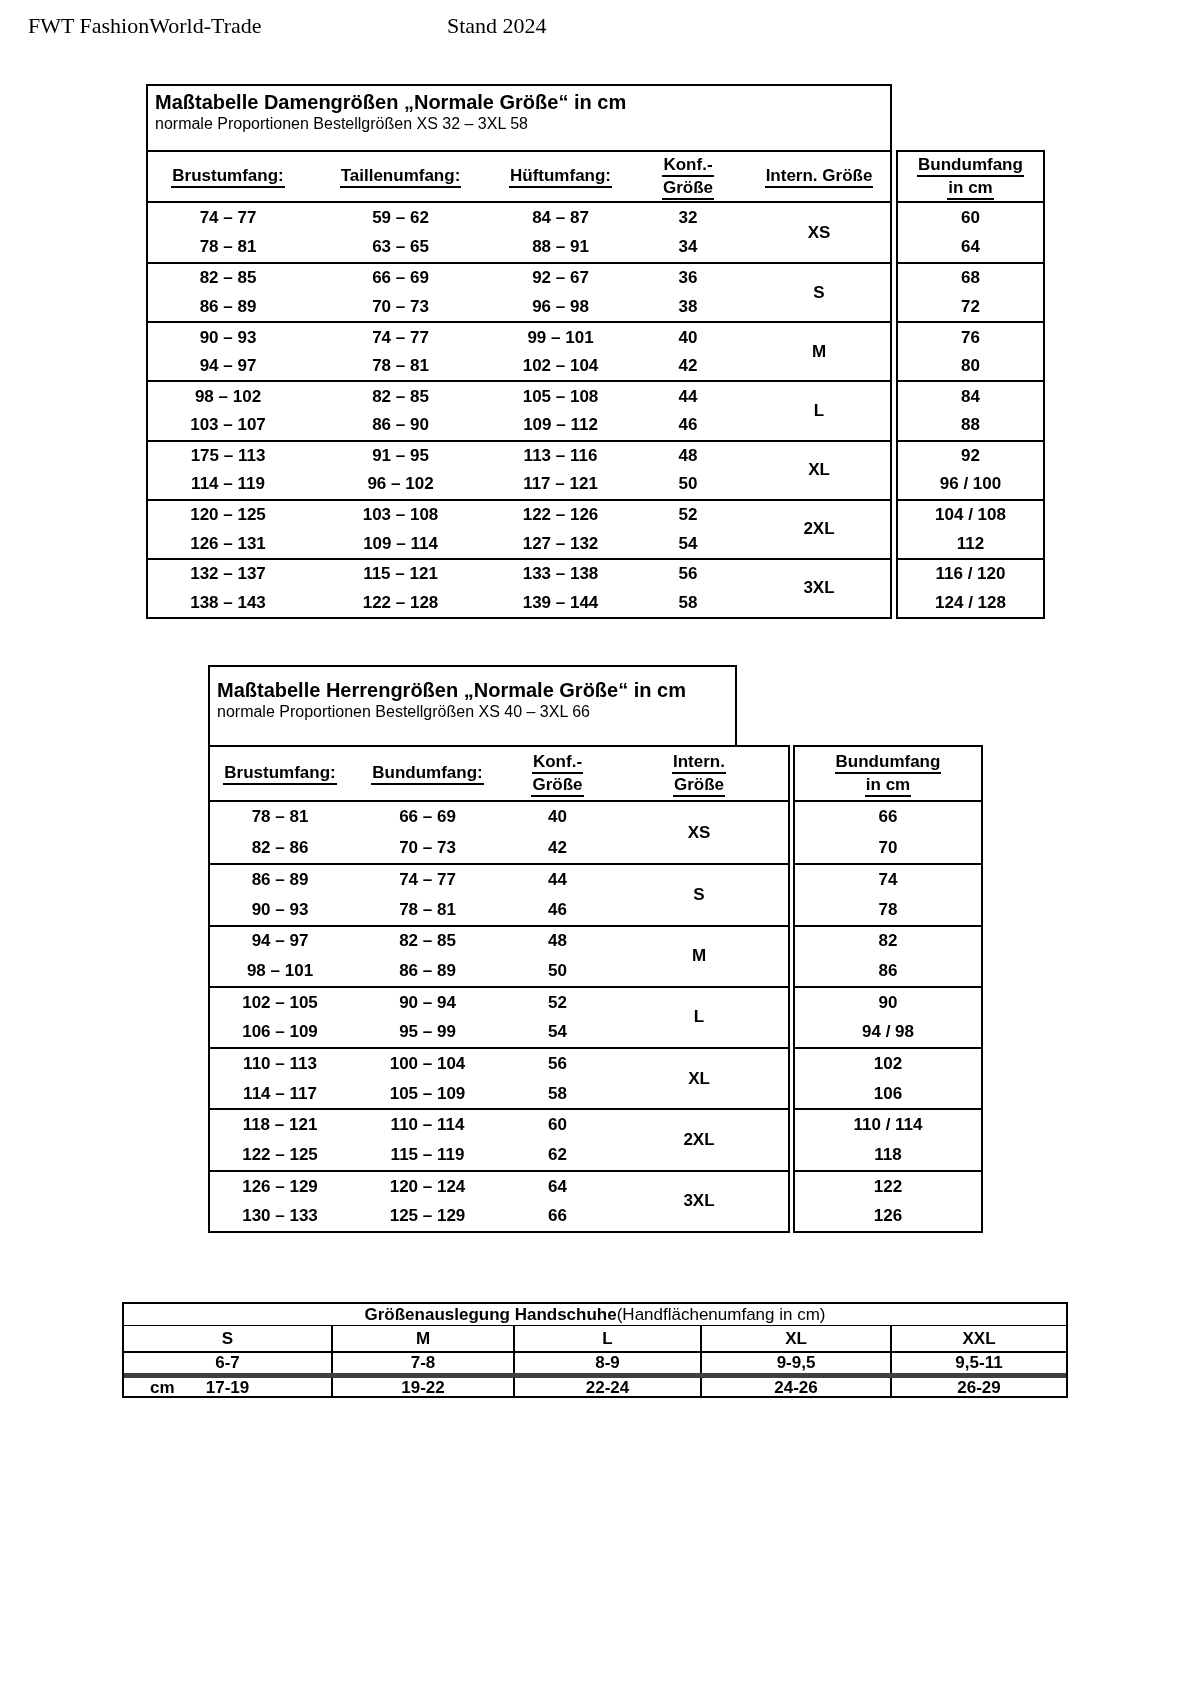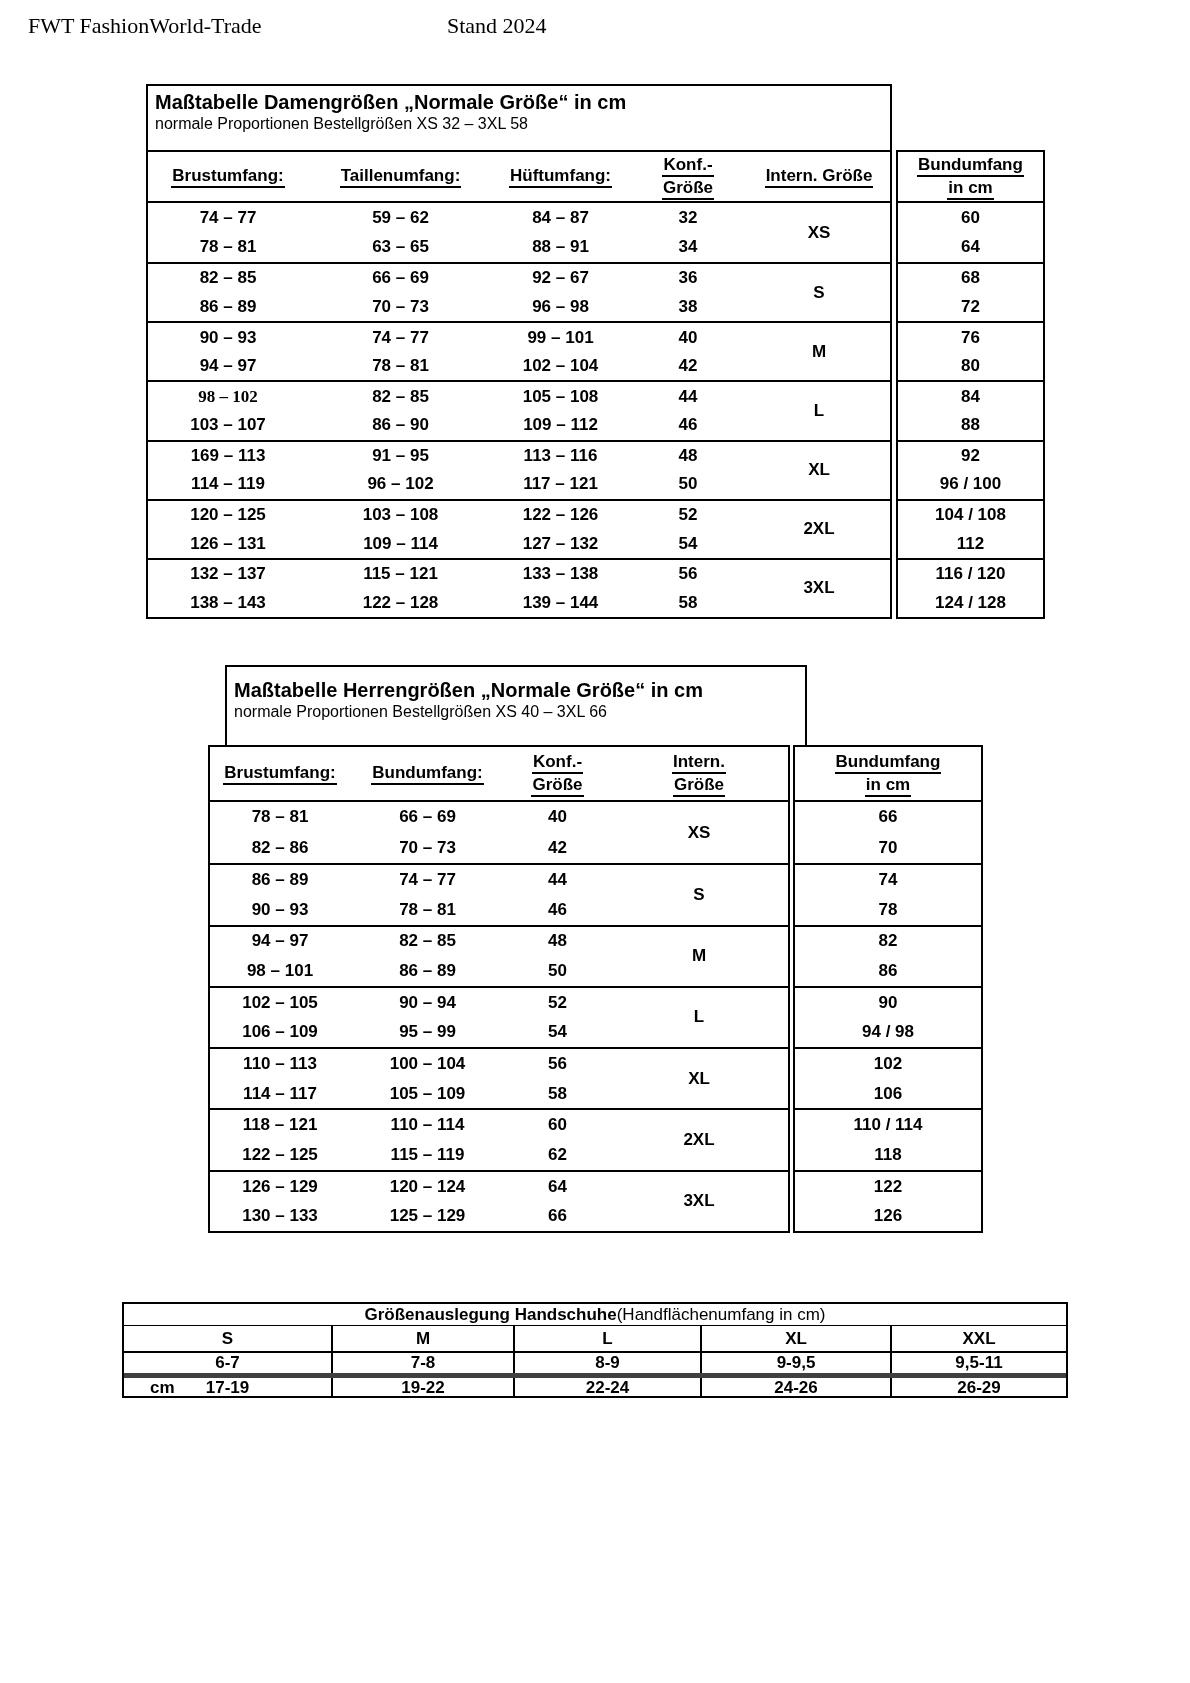--- a/index.html
+++ b/index.html
@@ -135,7 +135,7 @@
             <div class="vcell" style="grid-area: 1 / 5 / 3;">M</div>
           </div>
           <div class="group women-cols">
-            <div class="vcell" style="grid-area: 1 / 1; font-family: Liberation Serif, serif;">98 – 102</div>
+            <div class="vcell" style="grid-area: 1 / 1;">98 – 102</div>
             <div class="vcell" style="grid-area: 1 / 2;">82 – 85</div>
             <div class="vcell" style="grid-area: 1 / 3;">105 – 108</div>
             <div class="vcell" style="grid-area: 1 / 4;">44</div>

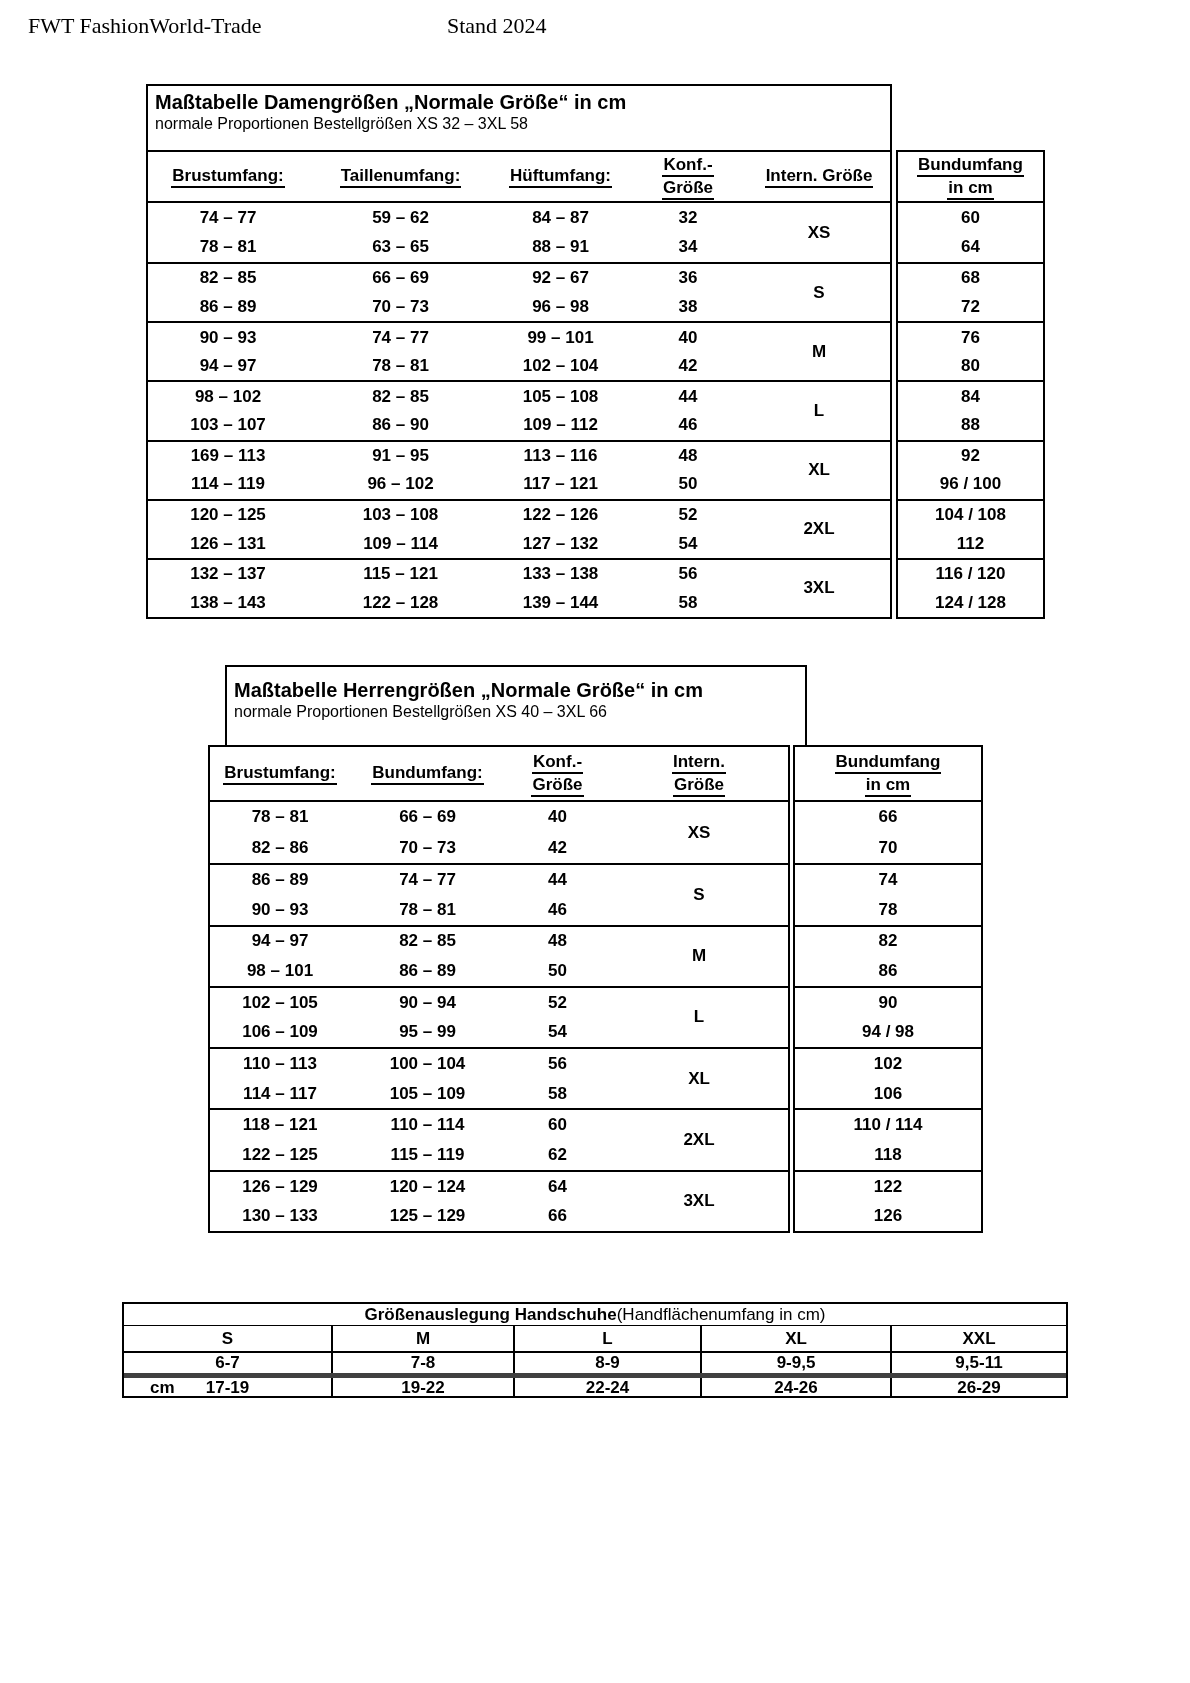--- a/index.html
+++ b/index.html
@@ -146,7 +146,7 @@
             <div class="vcell" style="grid-area: 1 / 5 / 3;">L</div>
           </div>
           <div class="group women-cols">
-            <div class="vcell" style="grid-area: 1 / 1;">169 – 113</div>
+            <div class="vcell" style="grid-area: 1 / 1;">175 – 113</div>
             <div class="vcell" style="grid-area: 1 / 2;">91 – 95</div>
             <div class="vcell" style="grid-area: 1 / 3;">113 – 116</div>
             <div class="vcell" style="grid-area: 1 / 4;">48</div>

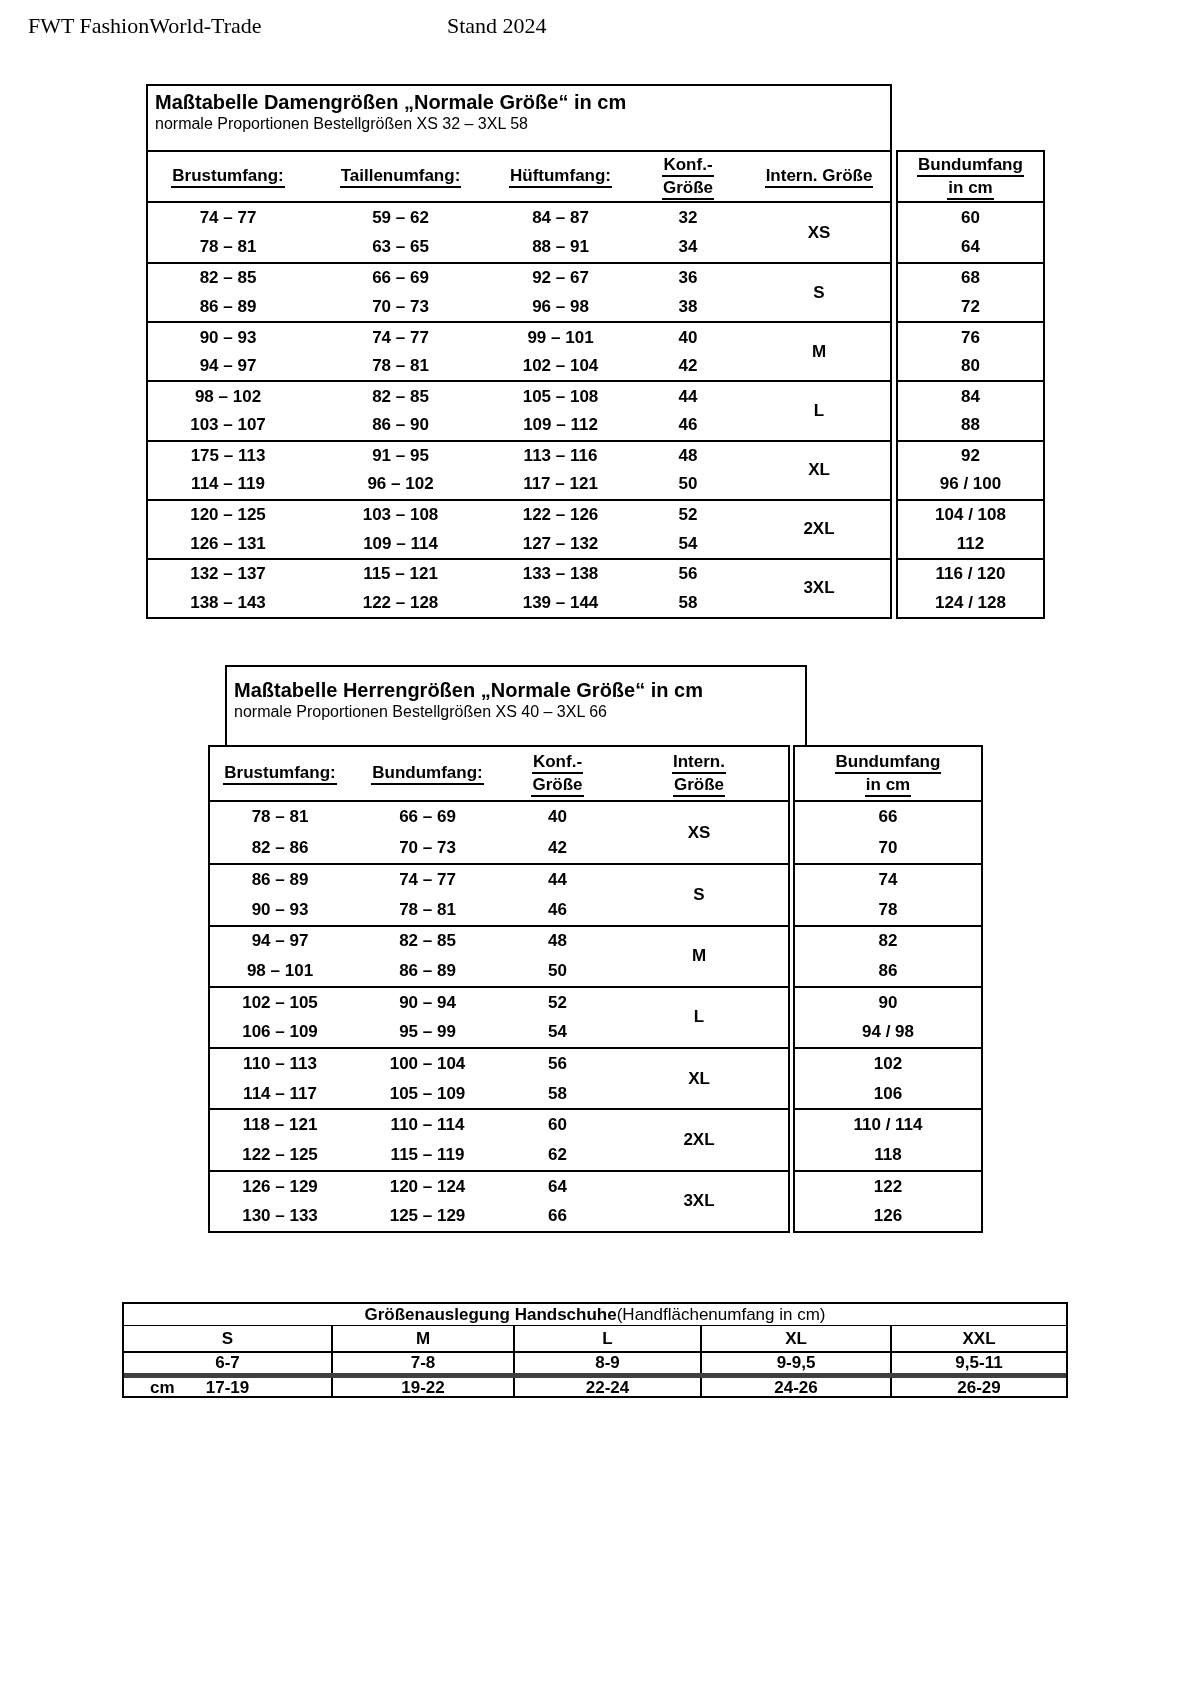--- a/index.html
+++ b/index.html
@@ -46,7 +46,7 @@
   #women .hdr-row   { flex: 0 0 51px; }
 
   #men { left: 208px; top: 665px; width: 775px; height: 568px; }
-  #men .title-box { left: 17px; top: 0; width: 582px; height: 80px; padding-top: 12px; }
+  #men .title-box { left: 0; top: 0; width: 529px; height: 80px; padding-top: 12px; }
   #men .main-box  { left: 0; top: 80px; width: 582px; height: 488px; }
   #men .bund-box  { left: 585px; top: 80px; width: 190px; height: 488px; }
   #men .hdr-row   { flex: 0 0 55px; }

